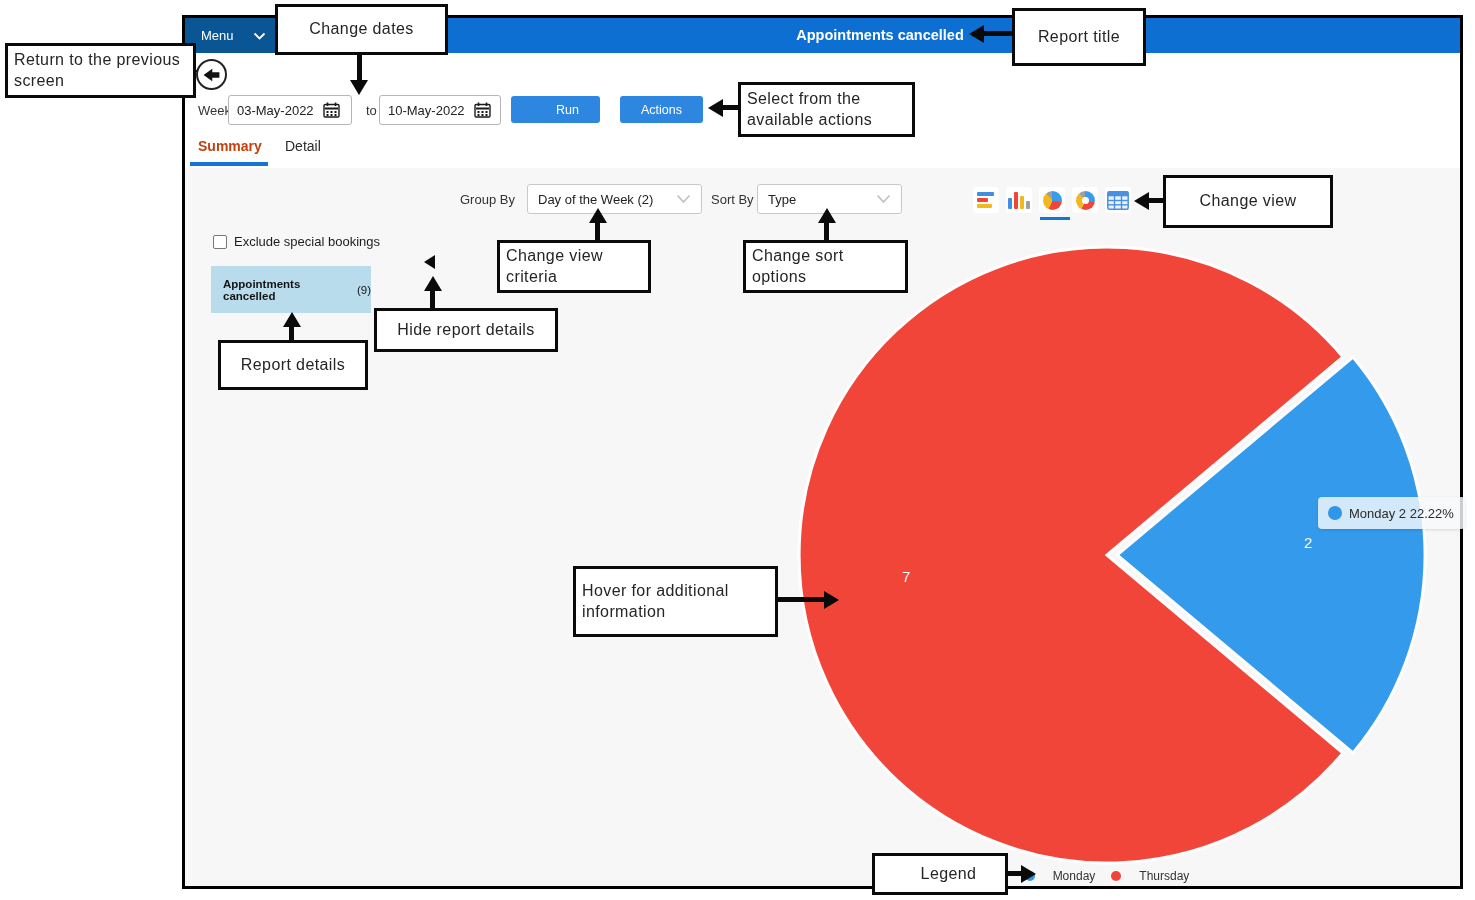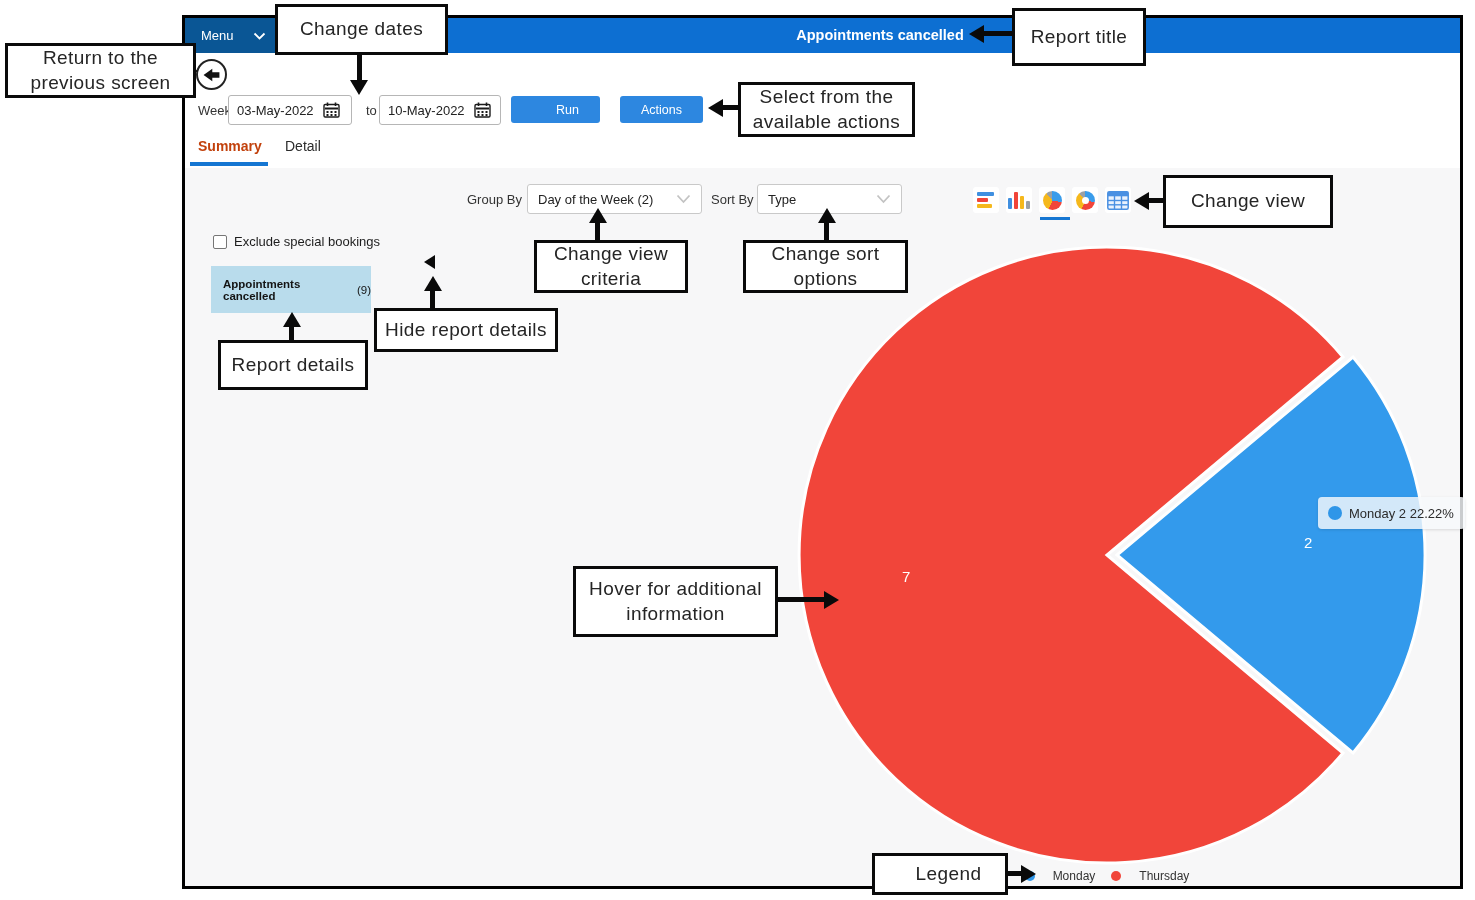--- a/index.html
+++ b/index.html
@@ -88,8 +88,8 @@
 
   
   .callout { position:absolute; background:#fff; border:3px solid #0a0a0a; z-index:10;
-             display:flex; align-items:center; justify-content:center; text-align:center;
-             font-size:19px; color:#252525; letter-spacing:0.4px; line-height:1.3; padding:4px 6px; }
+             display:flex; align-items:center; justify-content:center; 
+             font-size:16px; color:#252525; letter-spacing:0.4px; line-height:1.3; padding:4px 6px; }
   .shaft { position:absolute; background:#0a0a0a; z-index:9; }
   .head { position:absolute; width:0; height:0; border-style:solid; z-index:9; }
   .head-down  { border-left:9px solid transparent; border-right:9px solid transparent; border-top:15px solid #0a0a0a; border-bottom:0; }

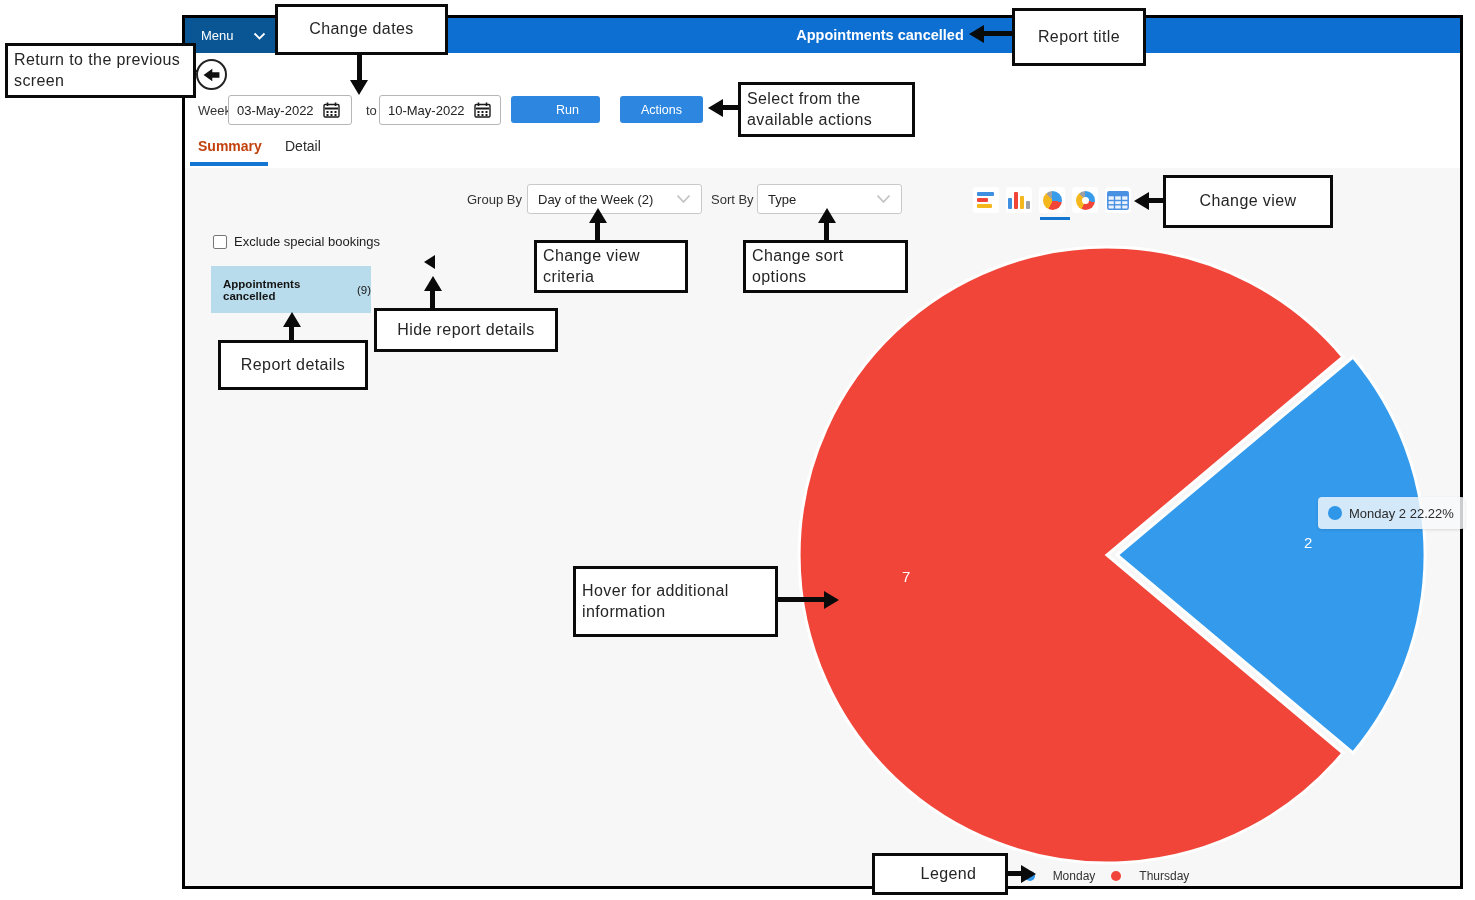--- a/index.html
+++ b/index.html
@@ -40,7 +40,7 @@
 
   .content { position:absolute; left:0; top:150px; width:1275px; height:718px; background:#f7f7f8; }
 
-  .gb-lbl { position:absolute; left:282px; top:24px; }
+  .gb-lbl { position:absolute; left:275px; top:24px; }
   .dropdown { position:absolute; top:16px; height:30px; background:#fff; border:1px solid #c9c9c9;
               border-radius:3px; display:flex; align-items:center; justify-content:space-between;
               padding:0 10px; font-size:13px; color:#222; }

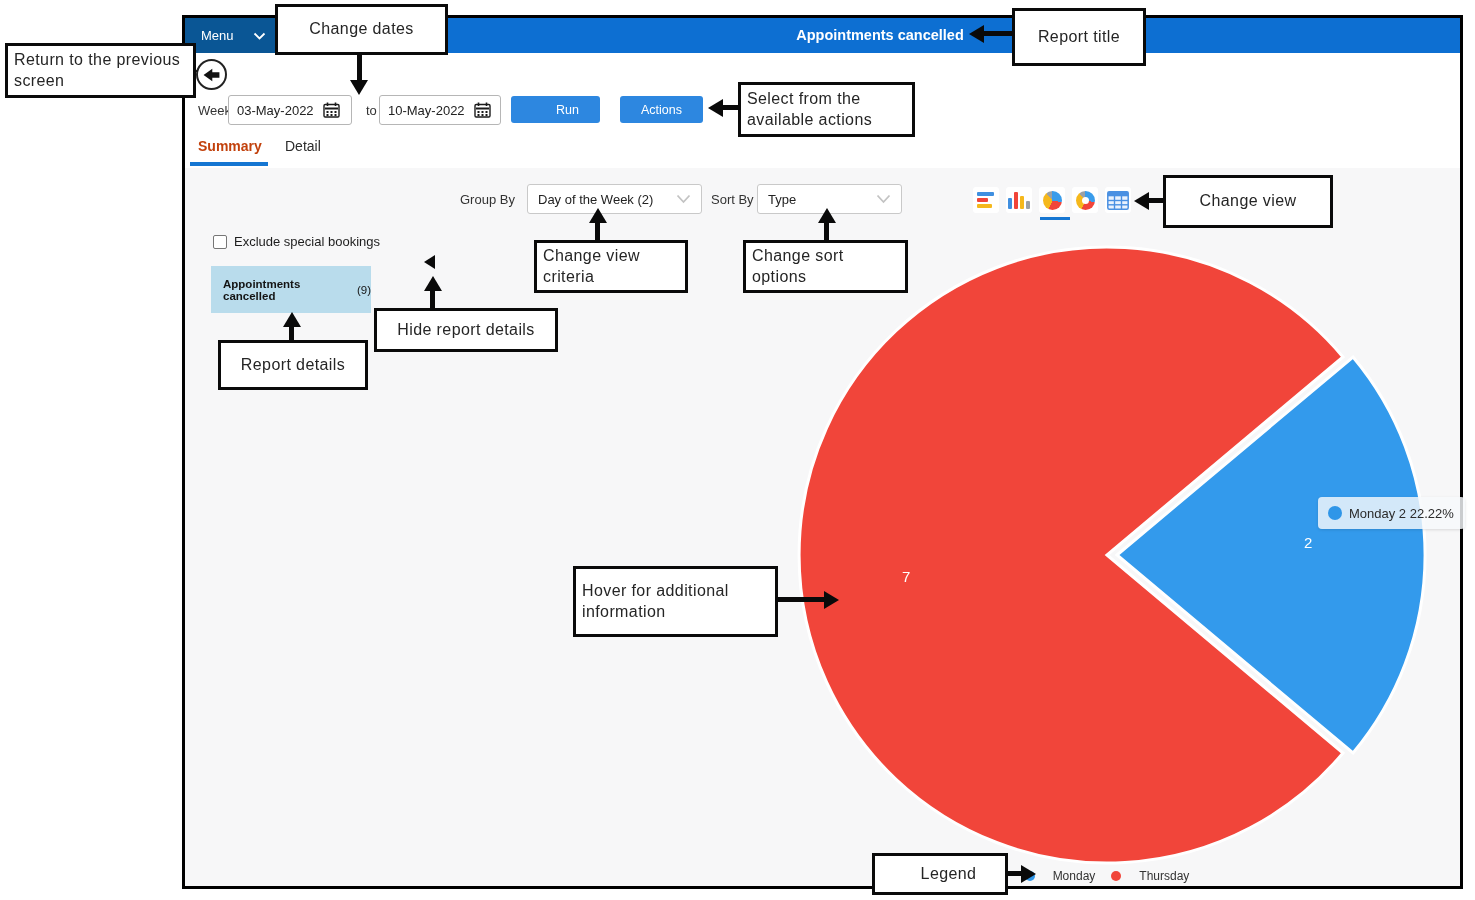--- a/index.html
+++ b/index.html
@@ -274,7 +274,7 @@
   <div class="shaft" style="left:1148px;top:198px;width:16px;height:5px;"></div>
   <div class="head head-left" style="left:1134px;top:191.5px;"></div>
 
-  <div class="callout" style="left:534px;top:240px;width:154px;height:53px;">Change view criteria</div>
+  <div class="callout" style="left:497px;top:240px;width:154px;height:53px;">Change view criteria</div>
   <div class="shaft" style="left:595px;top:222px;width:5px;height:19px;"></div>
   <div class="head head-up" style="left:588.5px;top:208px;"></div>
 

